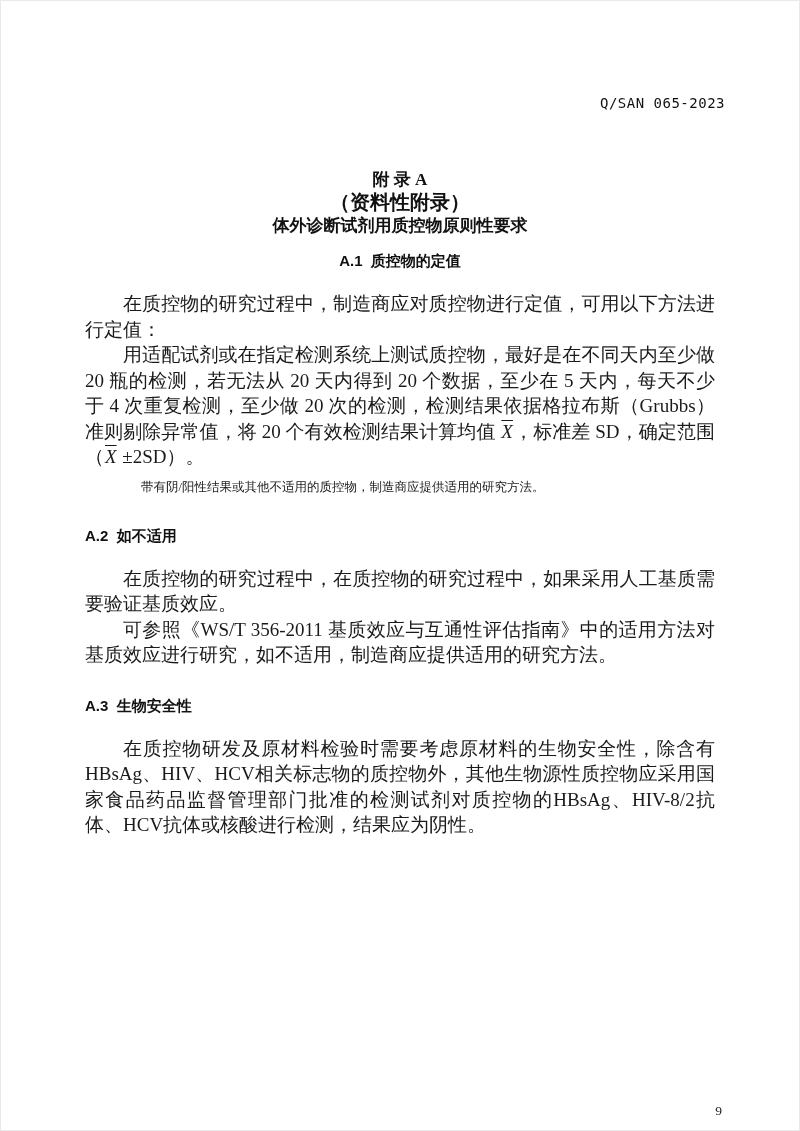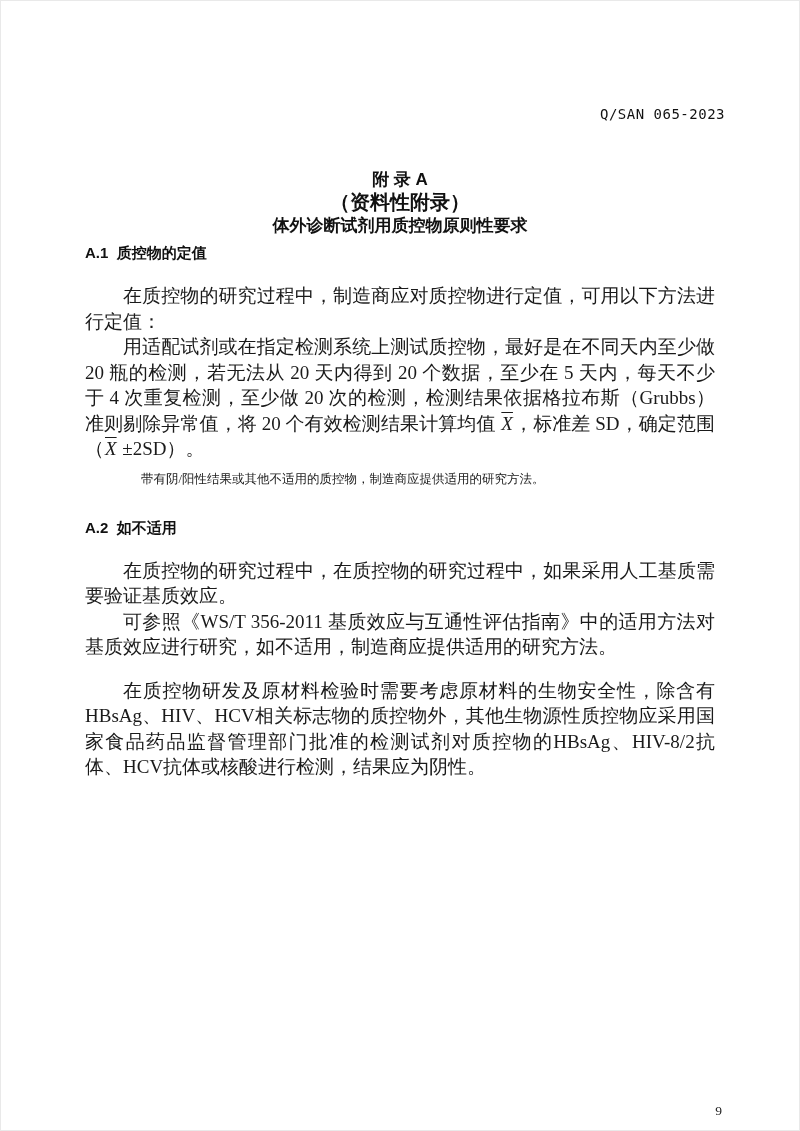--- a/index.html
+++ b/index.html
@@ -16,7 +16,7 @@
   }
   .doc-code {
     position: absolute;
-    top: 106px;
+    top: 95px;
     right: 75px;
     font-family: "DejaVu Sans Mono", "Liberation Mono", monospace;
     font-size: 14px;

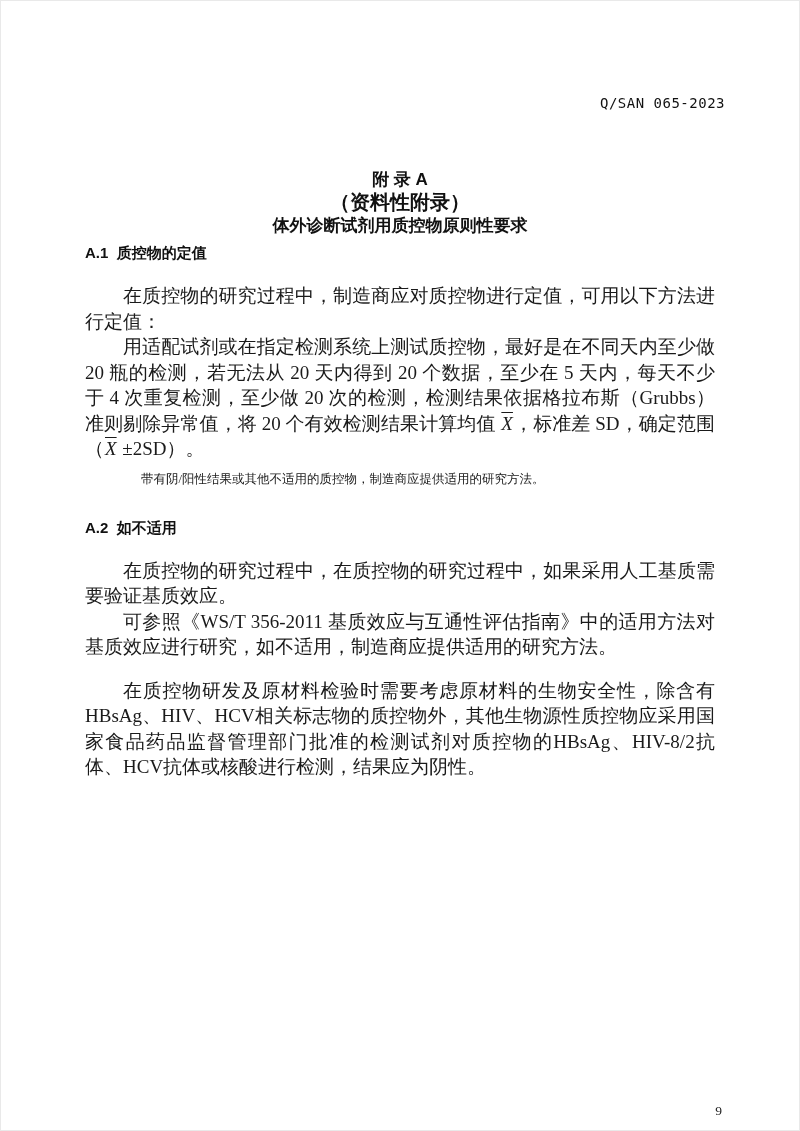--- a/index.html
+++ b/index.html
@@ -31,7 +31,7 @@
   }
   .title-block { text-align: center; }
   .title-line {
-    font-family: Liberation Sans, sans-serif;
+    font-family: Liberation Serif, serif;
     font-weight: bold;
     font-size: 17px;
     line-height: 23px;

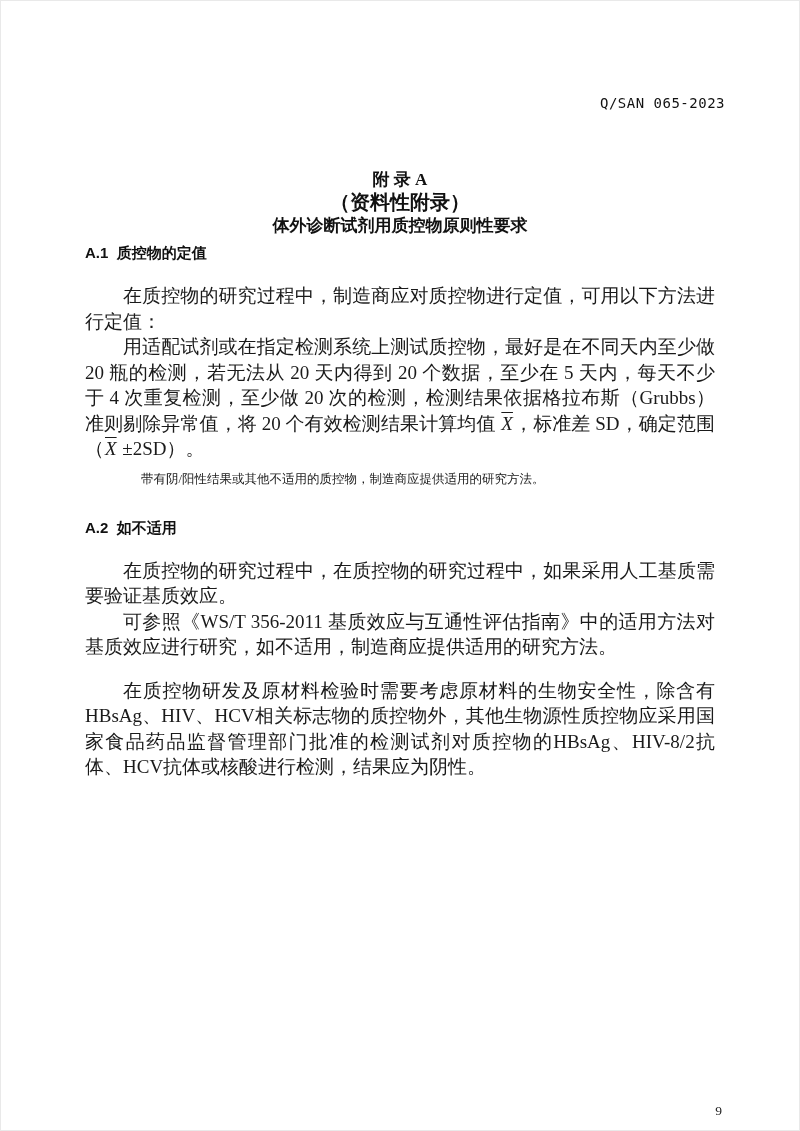--- a/index.html
+++ b/index.html
@@ -48,7 +48,7 @@
     color: #111;
     margin-top: 26px;
   }
-  .sec-heading.first { margin-top: 4px; }
+  .sec-heading.first { margin-top: 12px; text-align: center; }
   .body-text {
     font-size: 19px;
     line-height: 25.5px;

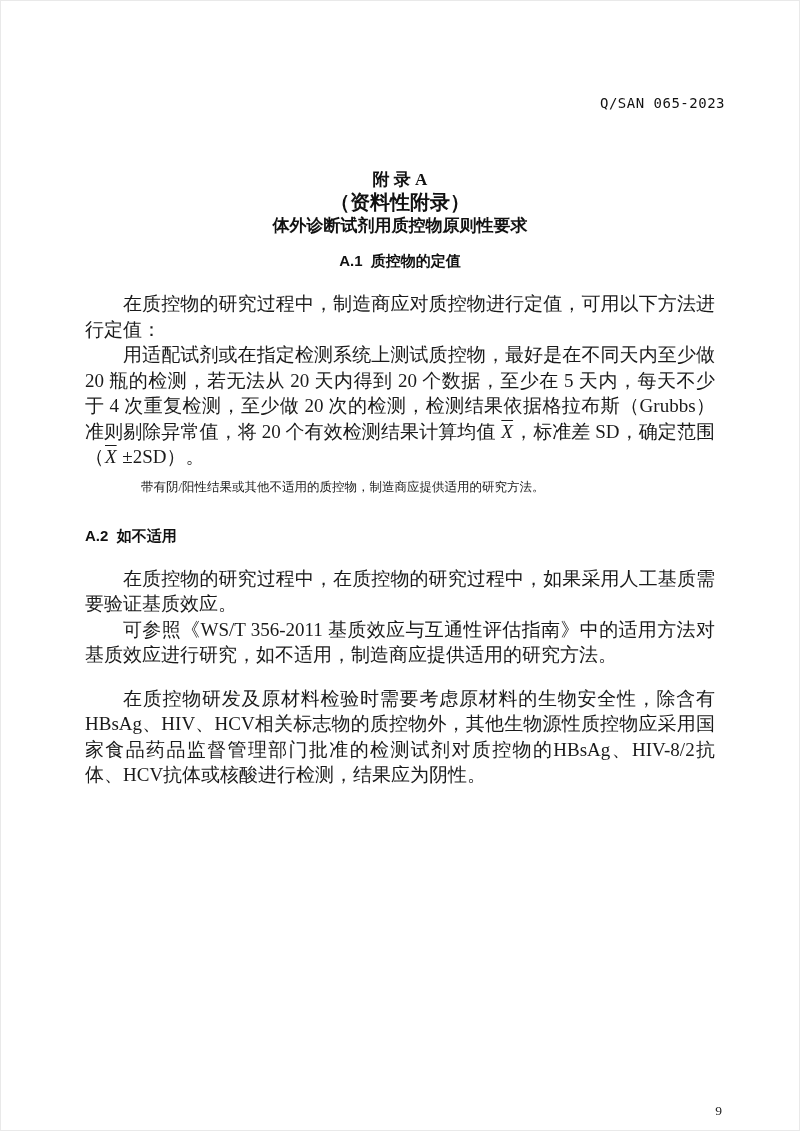--- a/index.html
+++ b/index.html
@@ -114,6 +114,7 @@
       <p class="para">可参照《WS/T 356-2011 基质效应与互通性评估指南》中的适用方法对基质效应进行研究，如不适用，制造商应提供适用的研究方法。</p>
     </div>
 
+    <div class="sec-heading">A.3  生物安全性</div>
 
     <div class="body-text para-group">
       <p class="para">在质控物研发及原材料检验时需要考虑原材料的生物安全性，除含有HBsAg、HIV、HCV相关标志物的质控物外，其他生物源性质控物应采用国家食品药品监督管理部门批准的检测试剂对质控物的HBsAg、HIV-8/2抗体、HCV抗体或核酸进行检测，结果应为阴性。</p>

